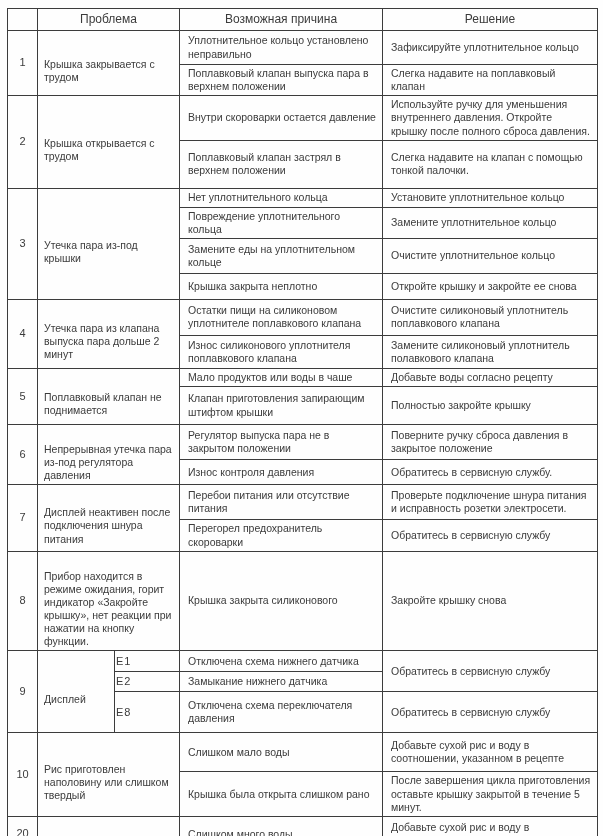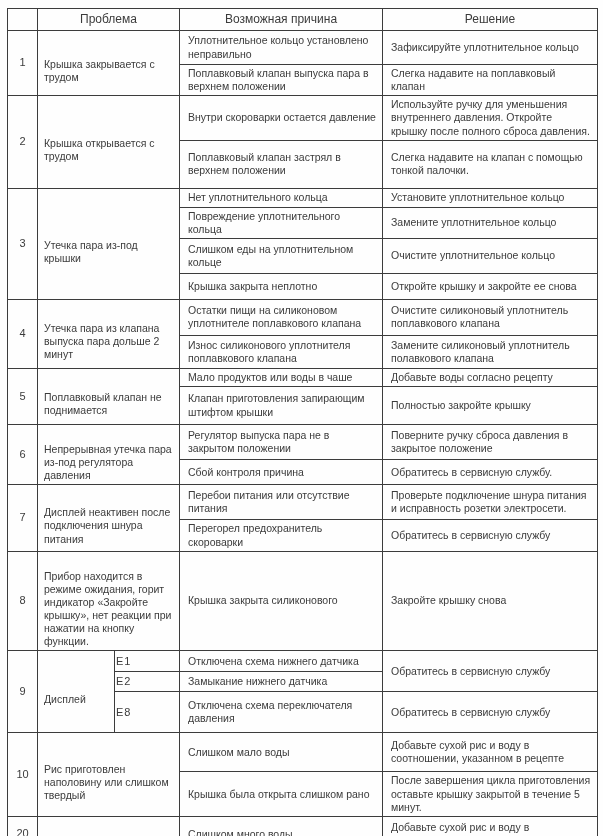--- a/index.html
+++ b/index.html
@@ -82,7 +82,7 @@
       <td class="sol">Замените уплотнительное кольцо</td>
     </tr>
     <tr style="height:35px">
-      <td class="cause">Слишком еды на уплотнительном кольце</td>
+      <td class="cause">Замените еды на уплотнительном кольце</td>
       <td class="sol">Очистите уплотнительное кольцо</td>
     </tr>
     <tr style="height:26px">

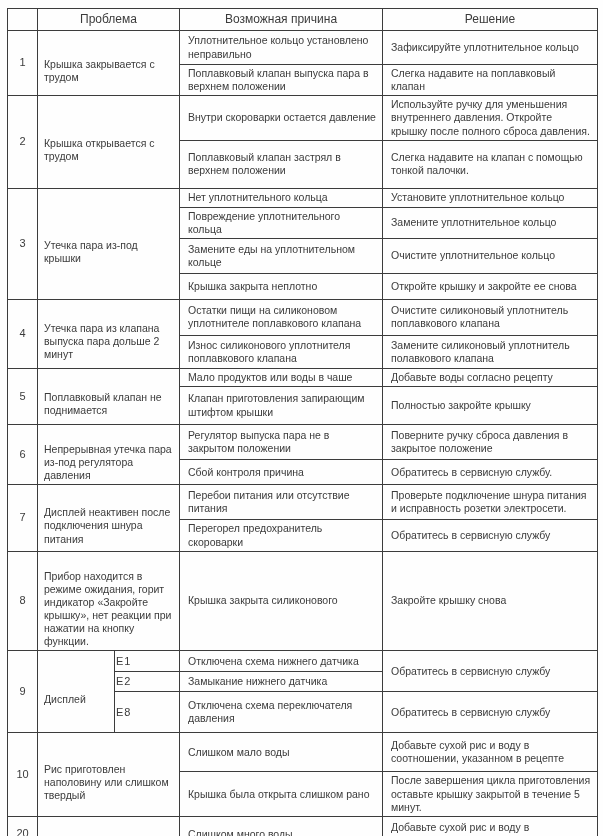--- a/index.html
+++ b/index.html
@@ -119,7 +119,7 @@
       <td class="sol">Поверните ручку сброса давления в закрытое положение</td>
     </tr>
     <tr style="height:22px">
-      <td class="cause">Сбой контроля причина</td>
+      <td class="cause">Износ контроля давления</td>
       <td class="sol">Обратитесь в сервисную службу.</td>
     </tr>
 

